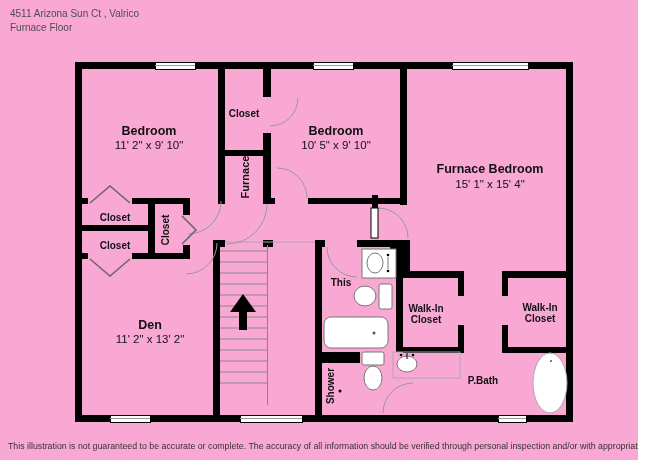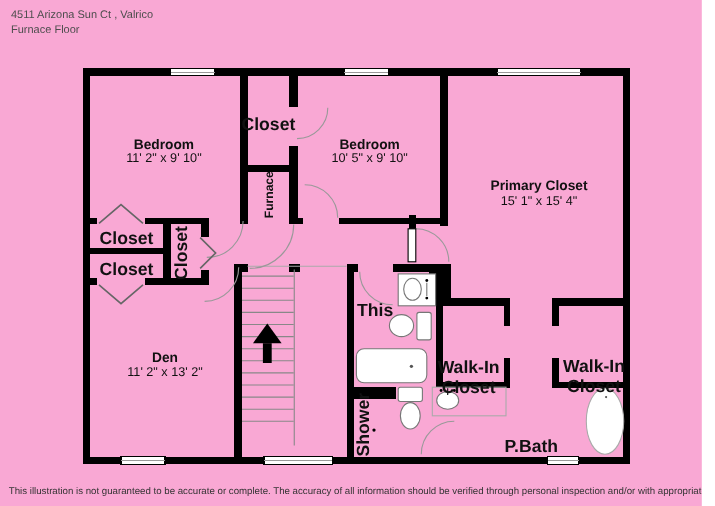--- a/index.html
+++ b/index.html
@@ -10,7 +10,7 @@
        text-align:center;line-height:1.12;}
   .rname{font-weight:700;font-size:12.5px;text-align:center;}
   .rdim{font-weight:400;font-size:11.5px;}
-  .small{font-size:16px;font-weight:700;}
+  .small{font-size:10px;font-weight:700;}
   .vert{writing-mode:vertical-rl;transform:translate(-50%,-50%) rotate(180deg);}
   .vsmall{font-size:11px;font-weight:700;}
   .wrap{white-space:normal;width:62px;margin-top:30px;}

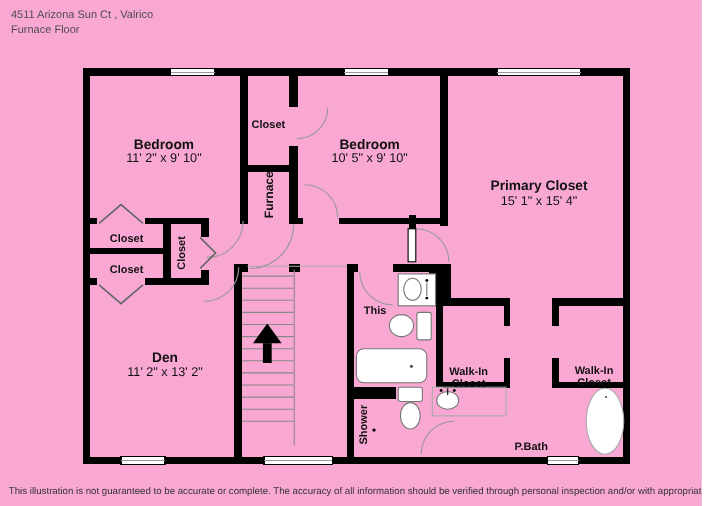--- a/index.html
+++ b/index.html
@@ -186,7 +186,7 @@
   <div class="lbl small" style="left:244px;top:114px">Closet</div>
   <div class="lbl rname" style="left:336px;top:131px">Bedroom</div>
   <div class="lbl rdim" style="left:336px;top:145px">10' 5" x 9' 10"</div>
-  <div class="lbl rname" style="left:490px;top:169px">Primary Closet</div>
+  <div class="lbl rname" style="left:490px;top:169px">Furnace Bedroom</div>
   <div class="lbl rdim" style="left:490px;top:184px">15' 1" x 15' 4"</div>
   <div class="lbl vert vsmall" style="left:245px;top:177px">Furnace</div>
   <div class="lbl small" style="left:115px;top:218px">Closet</div>

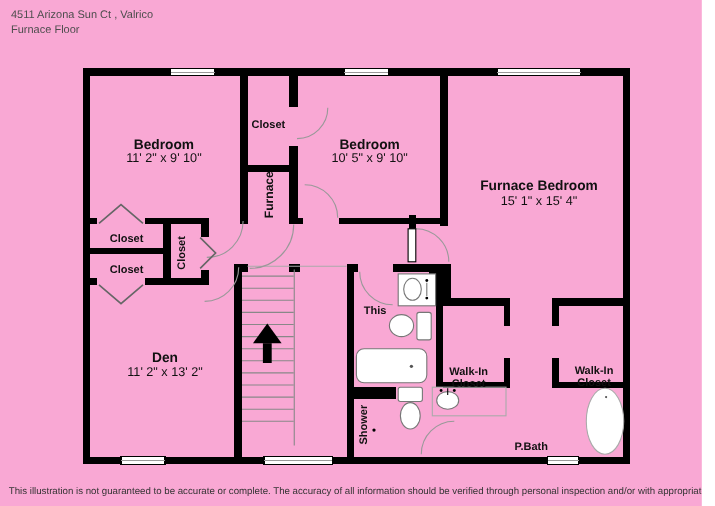--- a/index.html
+++ b/index.html
@@ -13,7 +13,7 @@
   .small{font-size:10px;font-weight:700;}
   .vert{writing-mode:vertical-rl;transform:translate(-50%,-50%) rotate(180deg);}
   .vsmall{font-size:11px;font-weight:700;}
-  .wrap{white-space:normal;width:62px;margin-top:30px;}
+  .wrap{white-space:normal;width:62px;}
   .hdr{position:absolute;left:10px;font-size:10px;color:#4d4d4d;white-space:nowrap;}
   .disc{position:absolute;left:8px;font-size:8.8px;color:#333;white-space:nowrap;}
 </style>

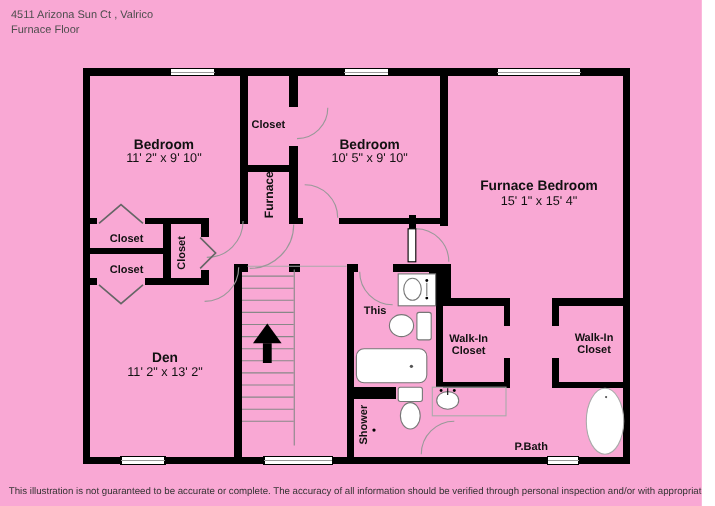--- a/index.html
+++ b/index.html
@@ -198,7 +198,7 @@
   <div class="lbl vert small" style="left:331px;top:386px">Shower</div>
   <div class="lbl small wrap" style="left:426px;top:314px">Walk-In Closet</div>
   <div class="lbl small wrap" style="left:540px;top:313px">Walk-In Closet</div>
-  <div class="lbl small" style="left:483px;top:407px">P.Bath</div>
+  <div class="lbl small" style="left:483px;top:381px">P.Bath</div>
 
   <div class="disc" style="top:441px">This illustration is not guaranteed to be accurate or complete. The accuracy of all information should be verified through personal inspection and/or with appropriate professionals.</div>
 

